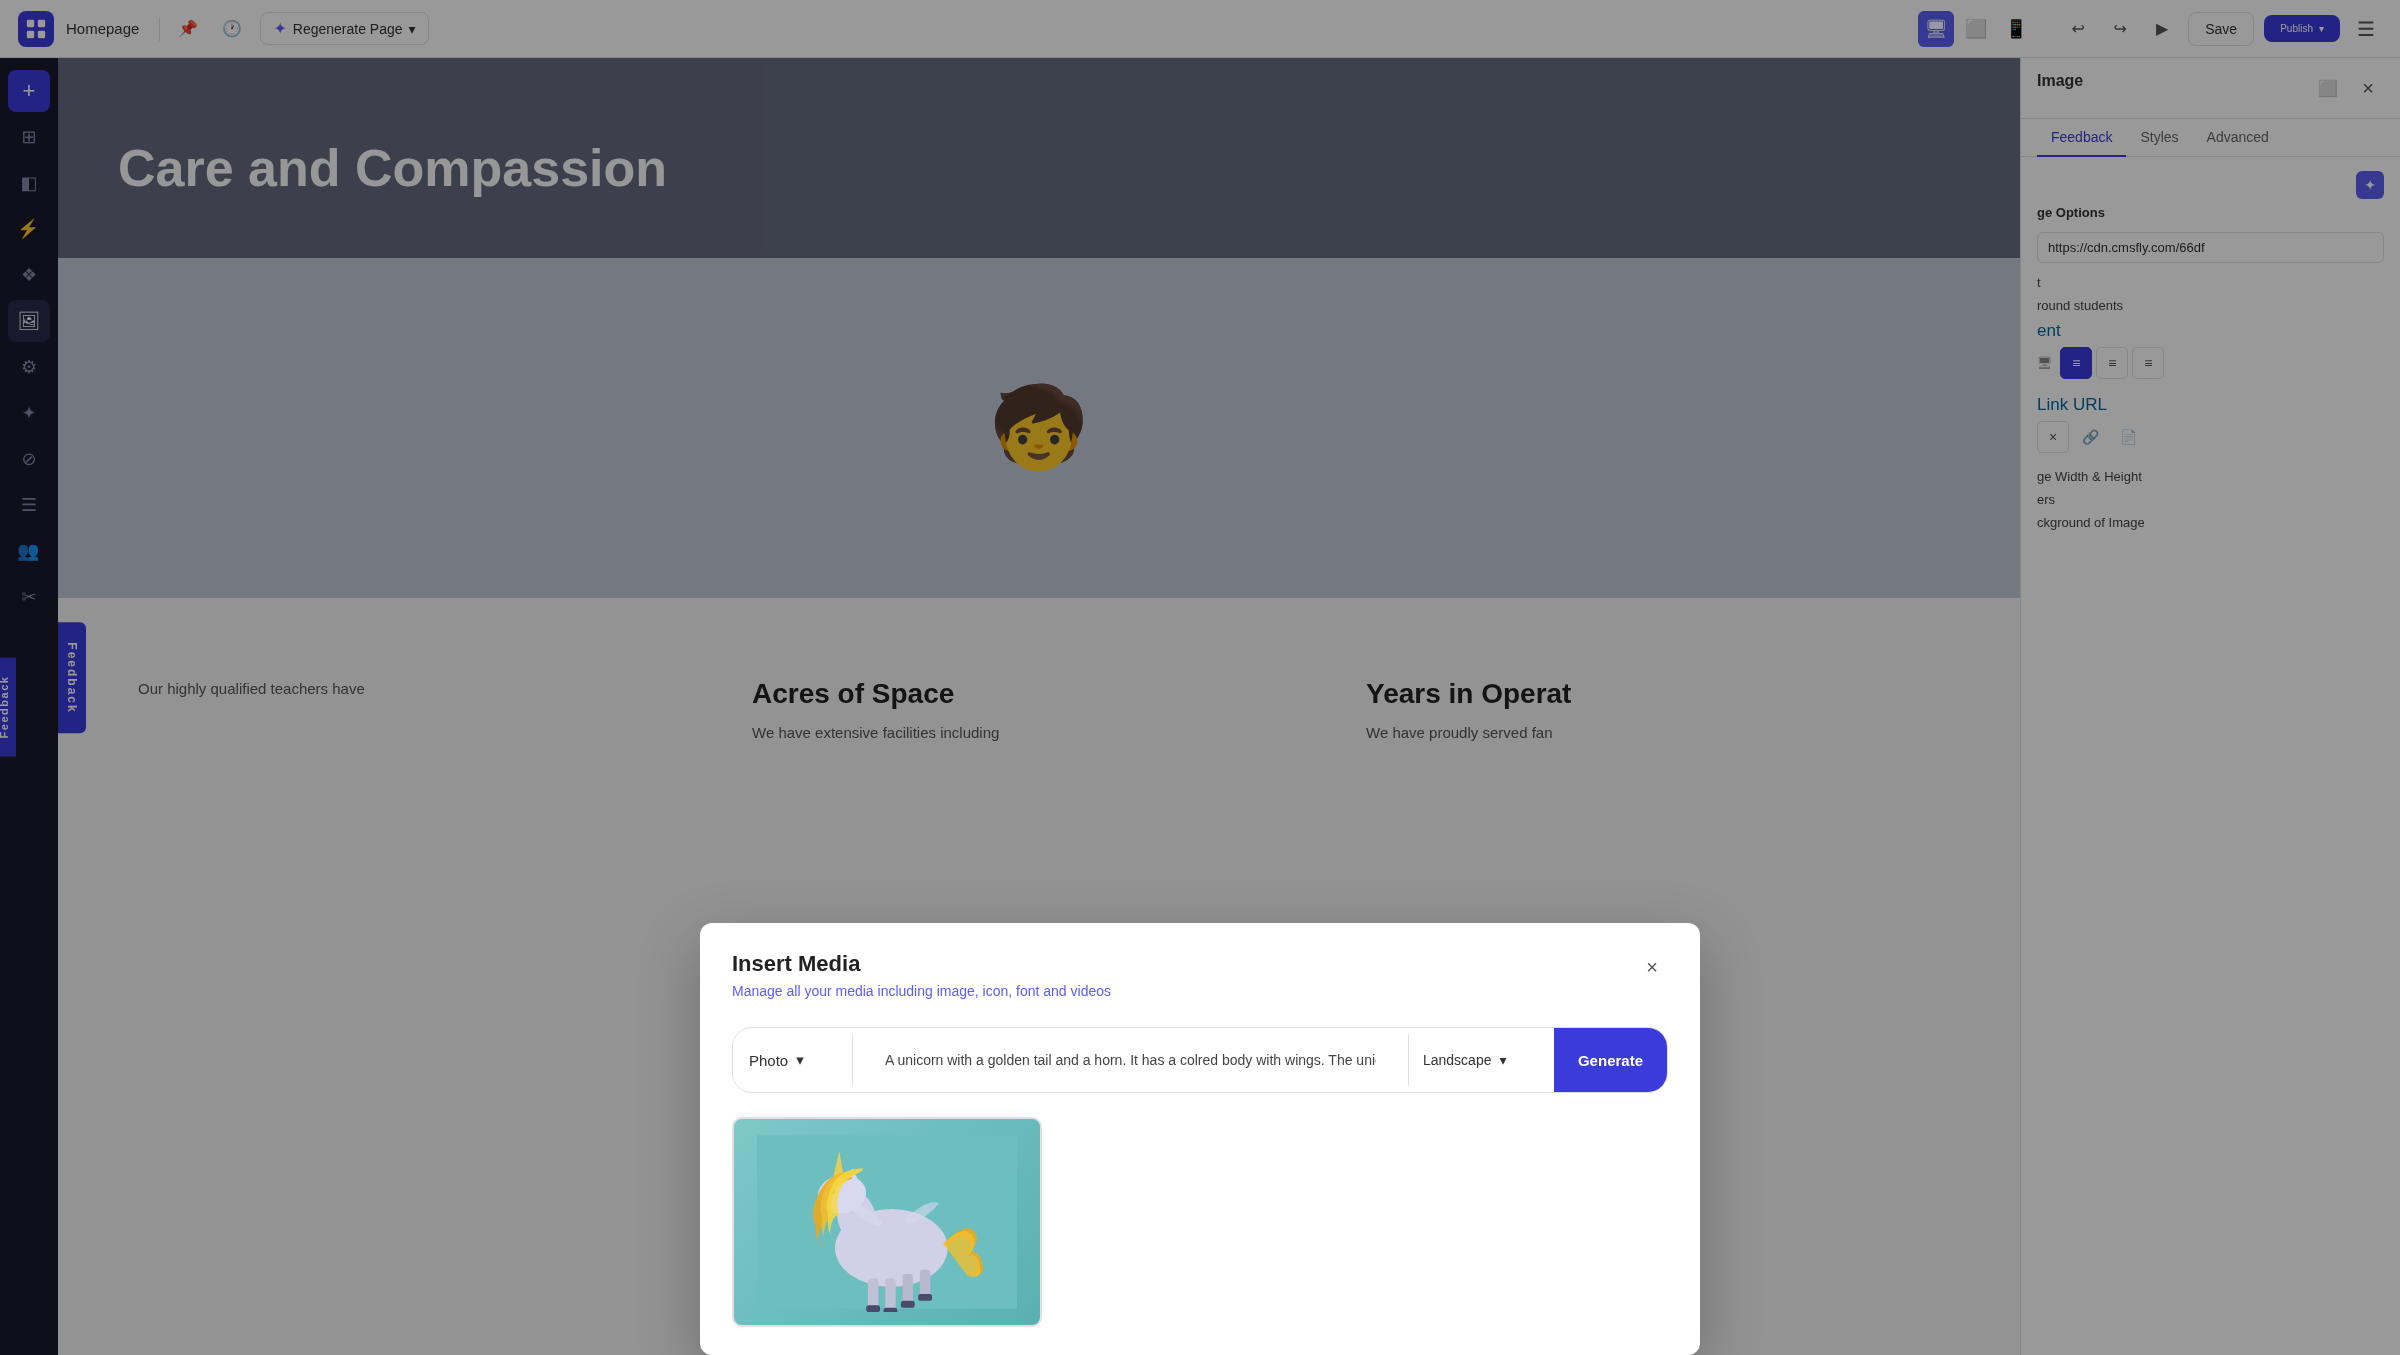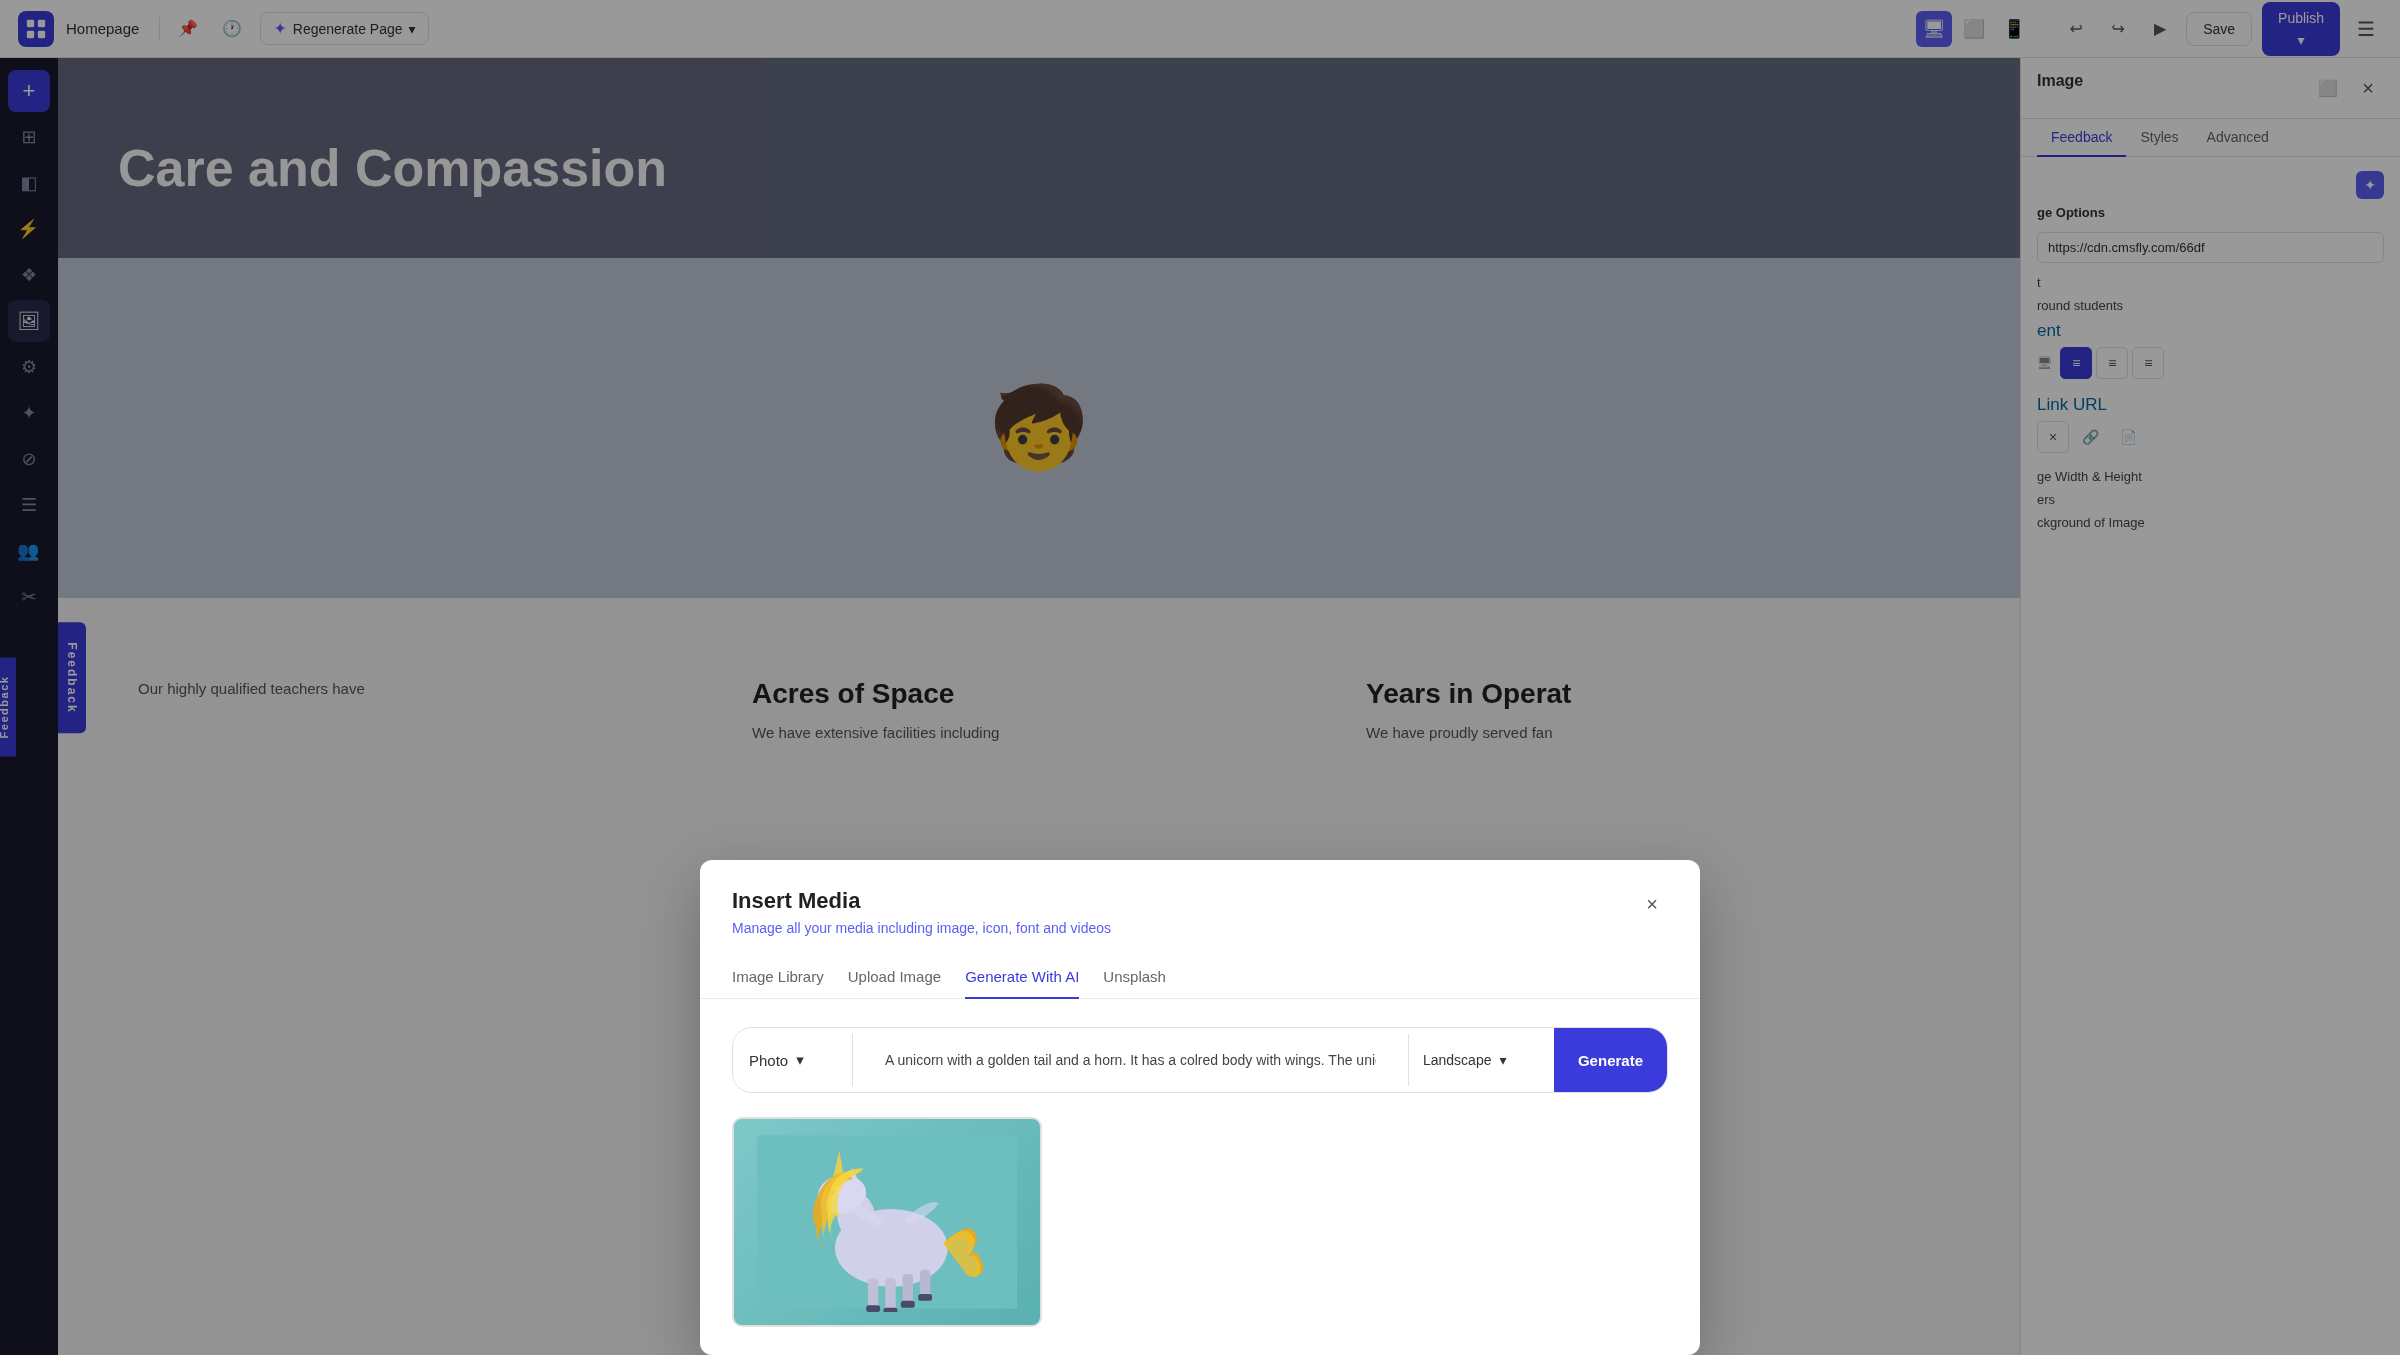--- a/index.html
+++ b/index.html
@@ -48,8 +48,8 @@
     }
     .btn-publish {
       padding: 8px 16px; border-radius: 8px; border: none;
-      background: #3b3bdb; color: white; font-size: 14px; cursor: pointer; font-weight: 500;
-      display: flex; align-items: center; gap: 6px; flex-direction: column;
+      background: #3b3bdb; color: white; font-size: 10px; cursor: pointer; font-weight: 500;
+      display: flex; align-items: center; gap: 6px;
     }
     .topbar-menu { width: 32px; height: 32px; border-radius: 6px; border: none; background: transparent; cursor: pointer; display: flex; align-items: center; justify-content: center; color: #555; font-size: 20px; }
 

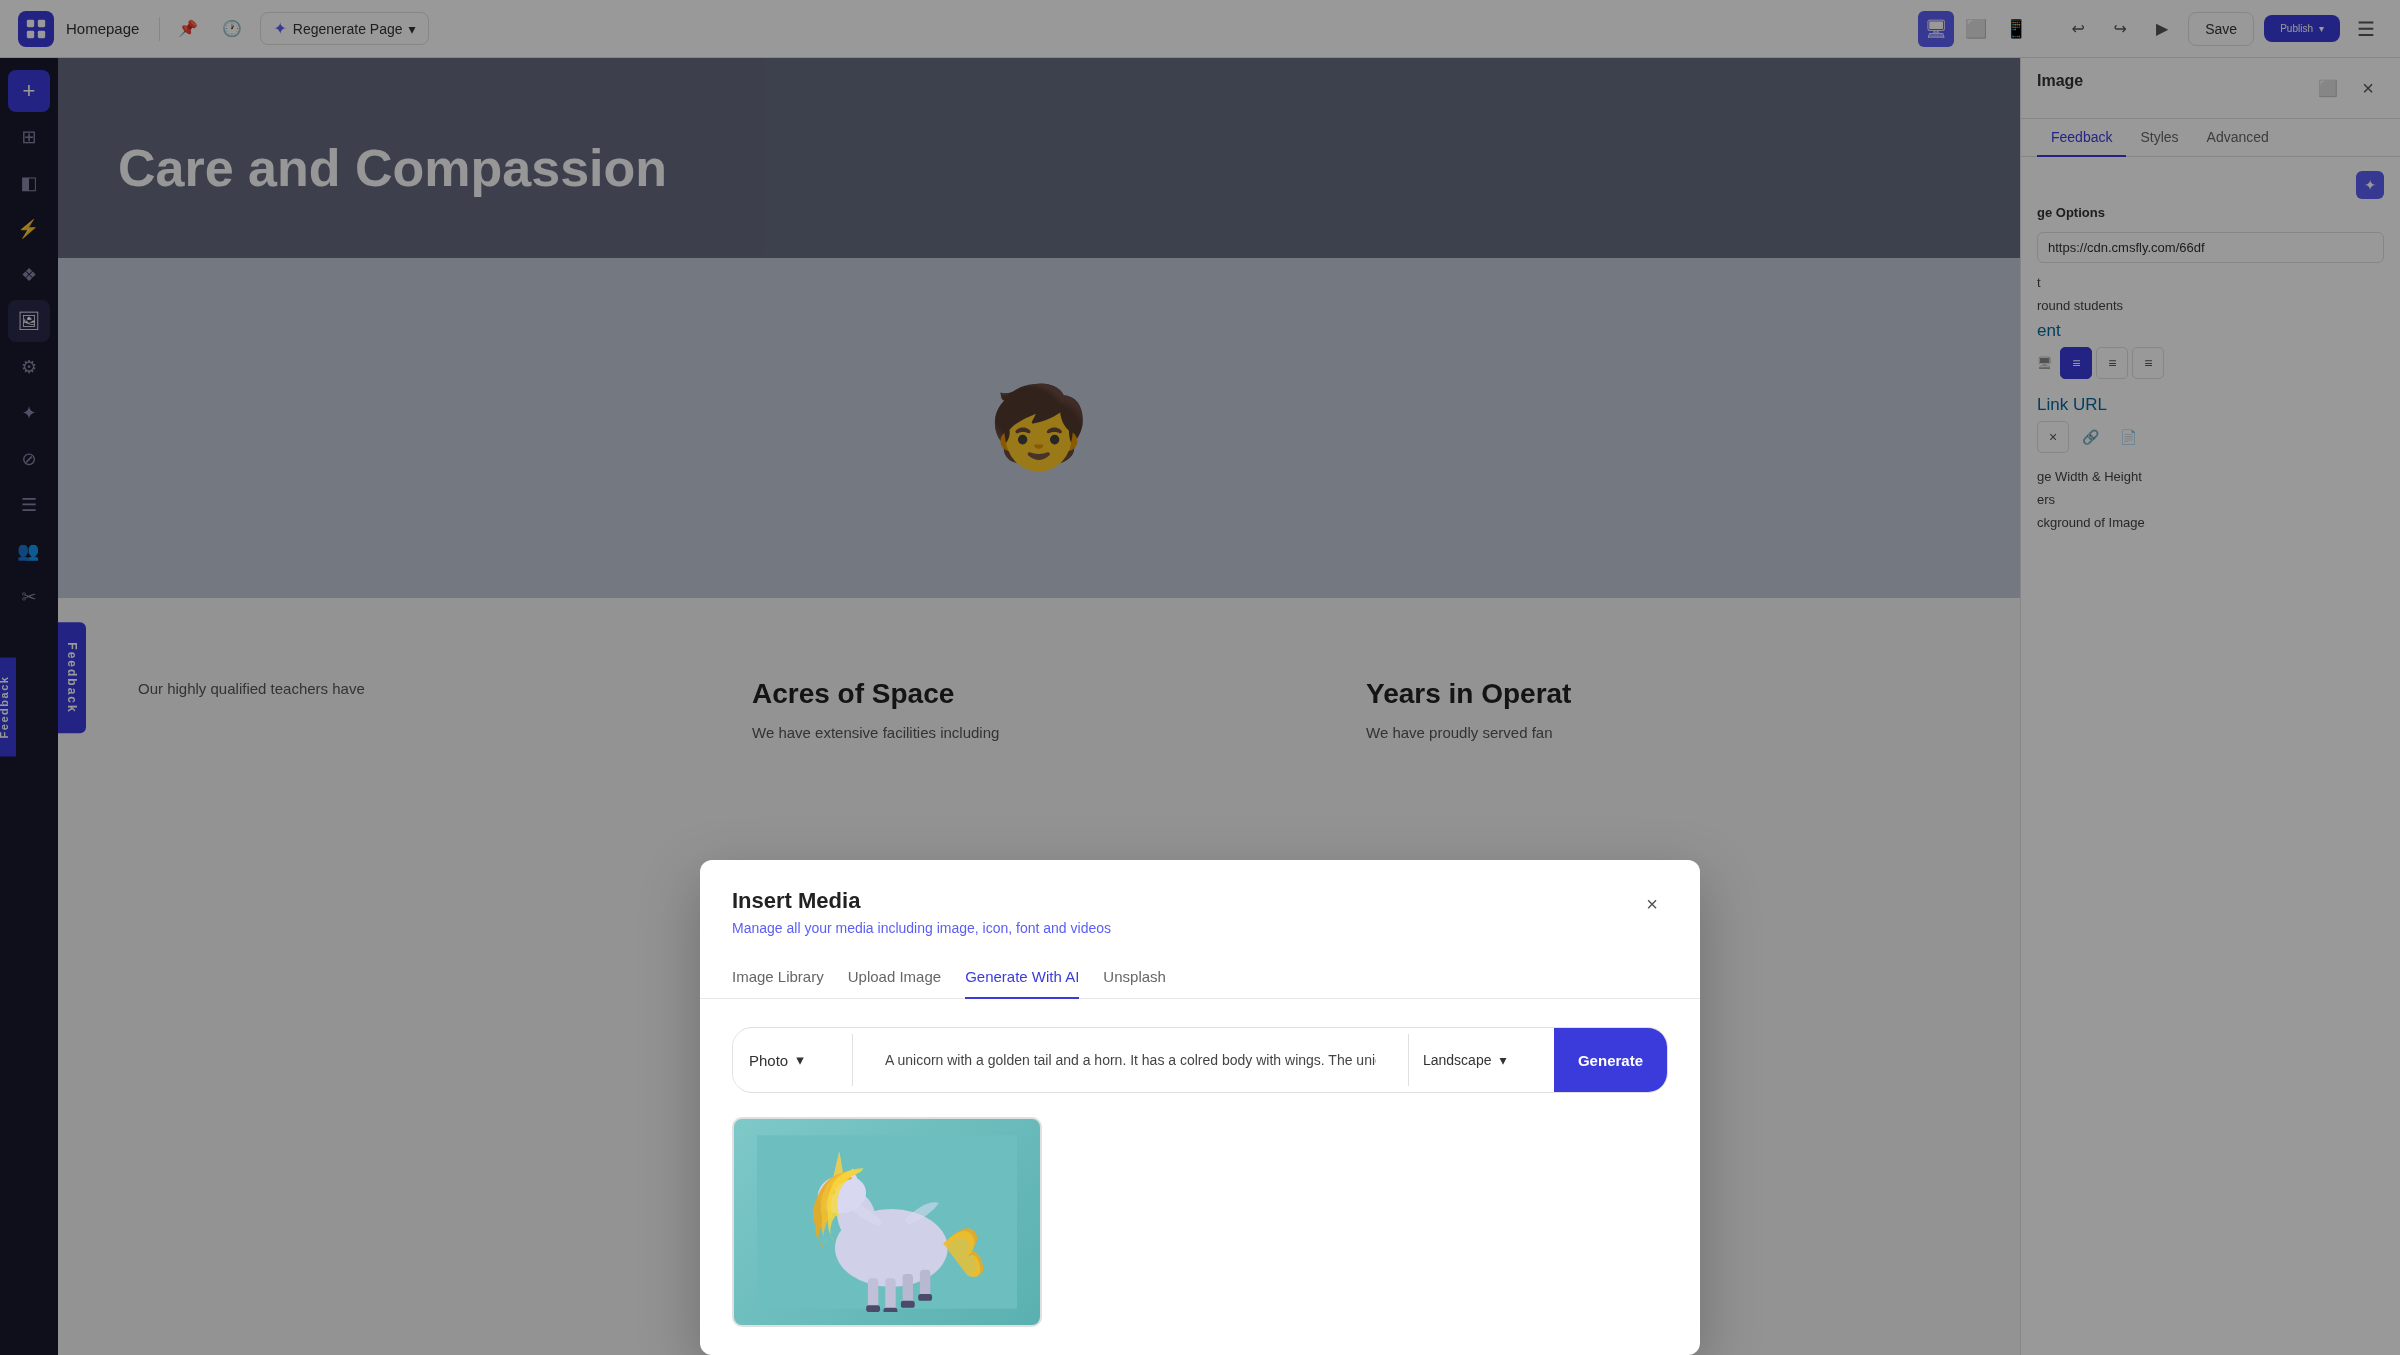--- a/index.html
+++ b/index.html
@@ -392,12 +392,6 @@
       <button class="modal-close">×</button>
     </div>
 
-    <div class="modal-tabs">
-      <div class="modal-tab">Image Library</div>
-      <div class="modal-tab">Upload Image</div>
-      <div class="modal-tab active">Generate With AI</div>
-      <div class="modal-tab">Unsplash</div>
-    </div>
 
     <div class="modal-body">
 

